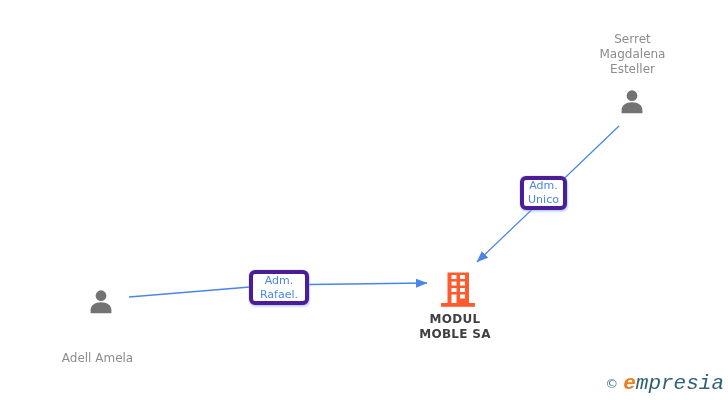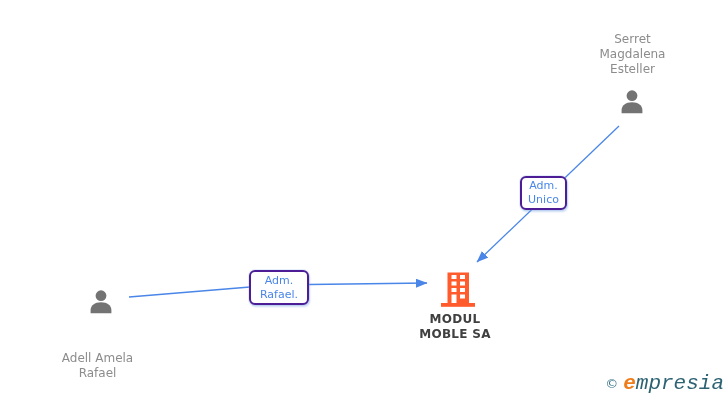--- a/index.html
+++ b/index.html
@@ -21,7 +21,7 @@
   .icon { position:absolute; cursor:pointer; }
   .edge-label {
     position:absolute; background:#ffffff;
-    border:2px solid #4c1d95; border-radius:6px;
+    border:4px solid #4c1d95; border-radius:6px;
     color:#4a86e8; font-size:11px; line-height:14px; text-align:center;
     display:flex; flex-direction:column; justify-content:center;
     box-shadow:1px 2px 2px rgba(110,155,220,0.35), 0 0 0 1px rgba(150,190,240,0.25);

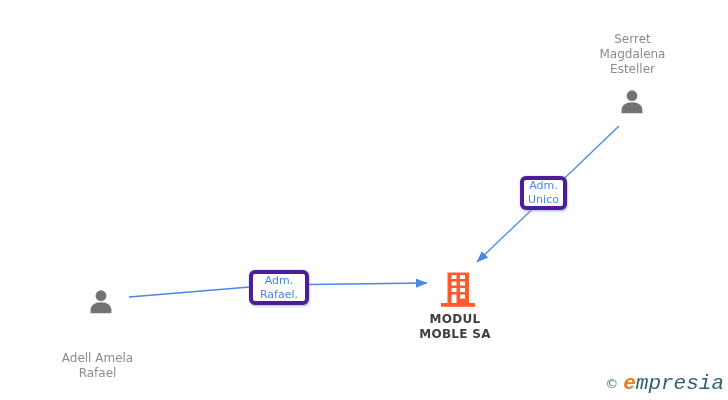--- a/index.html
+++ b/index.html
@@ -93,7 +93,6 @@
   </svg>
   <div class="node-label" style="left:25px; top:331px; width:145px;margin-top:20px;">
     <span>Adell Amela</span>
-    <span>Rafael</span>
   </div>
 
   <div class="edge-label" style="left:249px; top:270px; width:60px; height:35px;">

